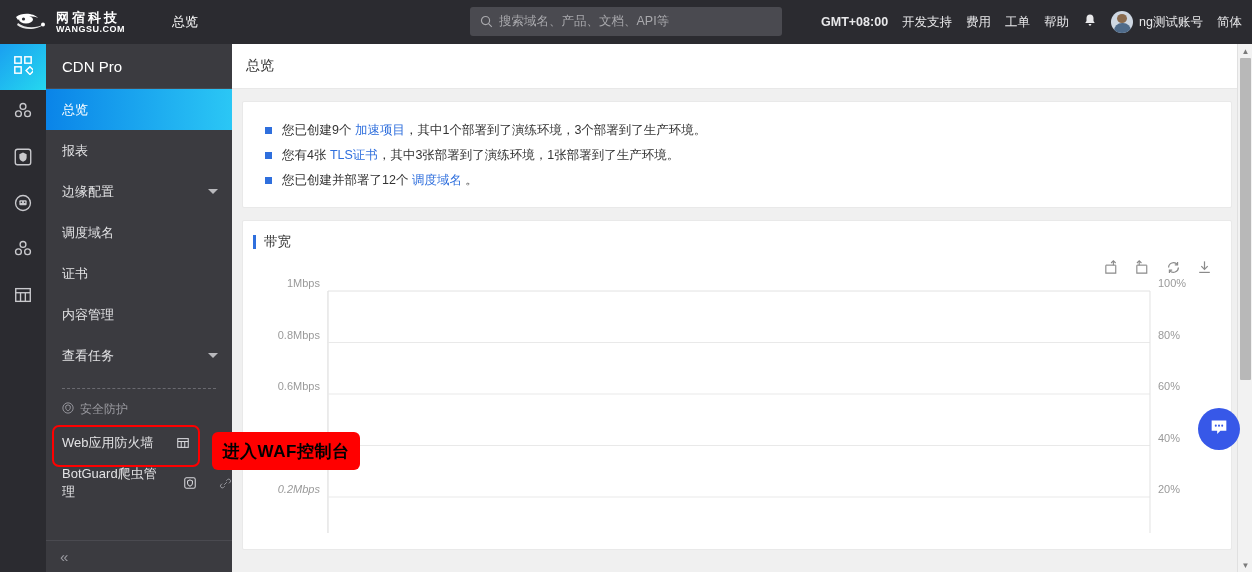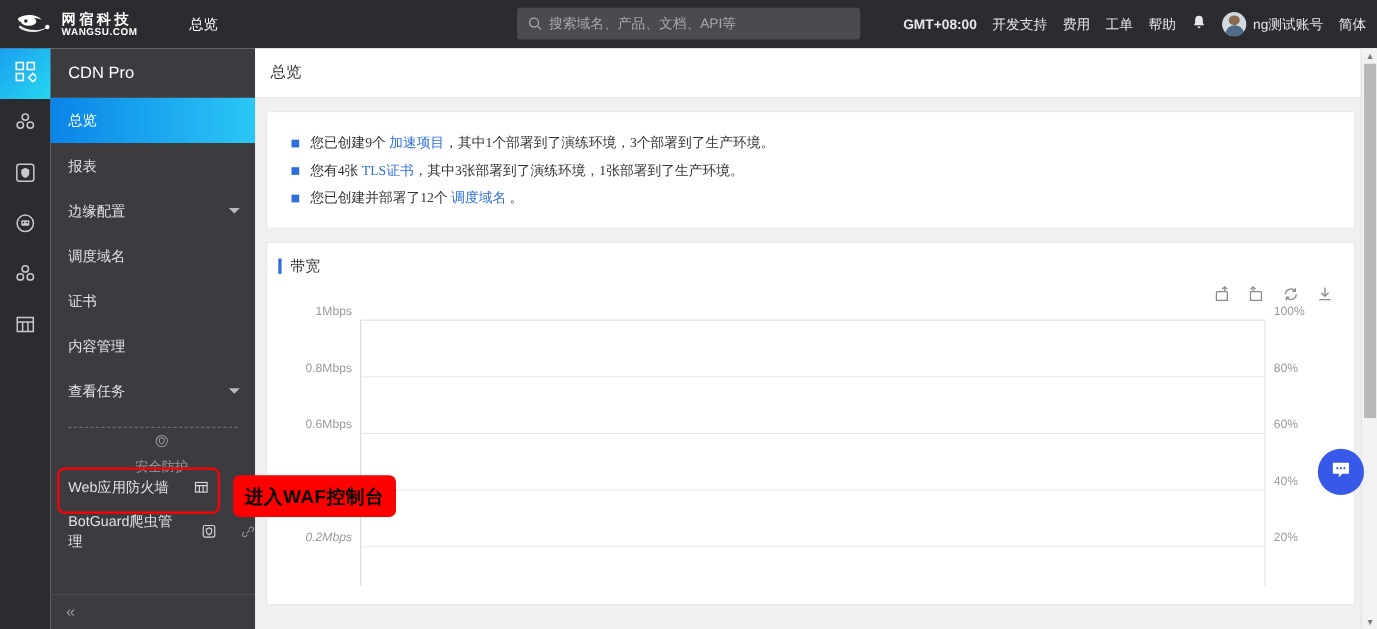--- a/index.html
+++ b/index.html
@@ -123,7 +123,7 @@
   .card {
     background: #ffffff; border: 1px solid #e9e9e9; border-radius: 2px;
   }
-  .notice { padding: 16px 22px 14px 22px; font-family: Liberation Serif, serif; }
+  .notice { padding: 16px 22px 14px 22px; }
   .notice li {
     list-style: none; display: flex; align-items: flex-start;
     font-size: 12.5px; color: #333333; line-height: 25px;

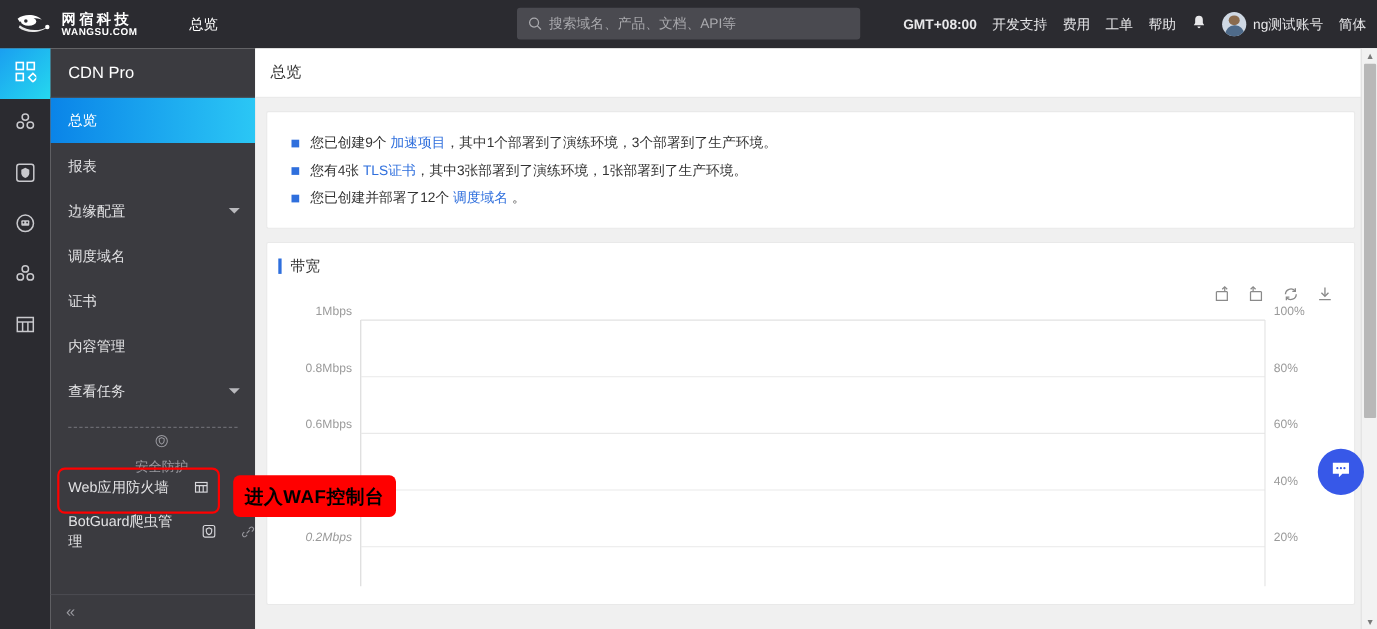--- a/index.html
+++ b/index.html
@@ -83,7 +83,7 @@
   .menu-sep { margin: 12px 16px 6px 16px; border-top: 1px dashed #6a6a70; }
   .menu-group {
     display: flex; align-items: center; gap: 6px;
-    padding-left: 16px; height: 28px; font-size: 12px; color: #9a9aa0; flex-direction: column;
+    padding-left: 16px; height: 28px; font-size: 12px; color: #9a9aa0;
   }
   .menu-link {
     display: flex; align-items: center; gap: 22px;

